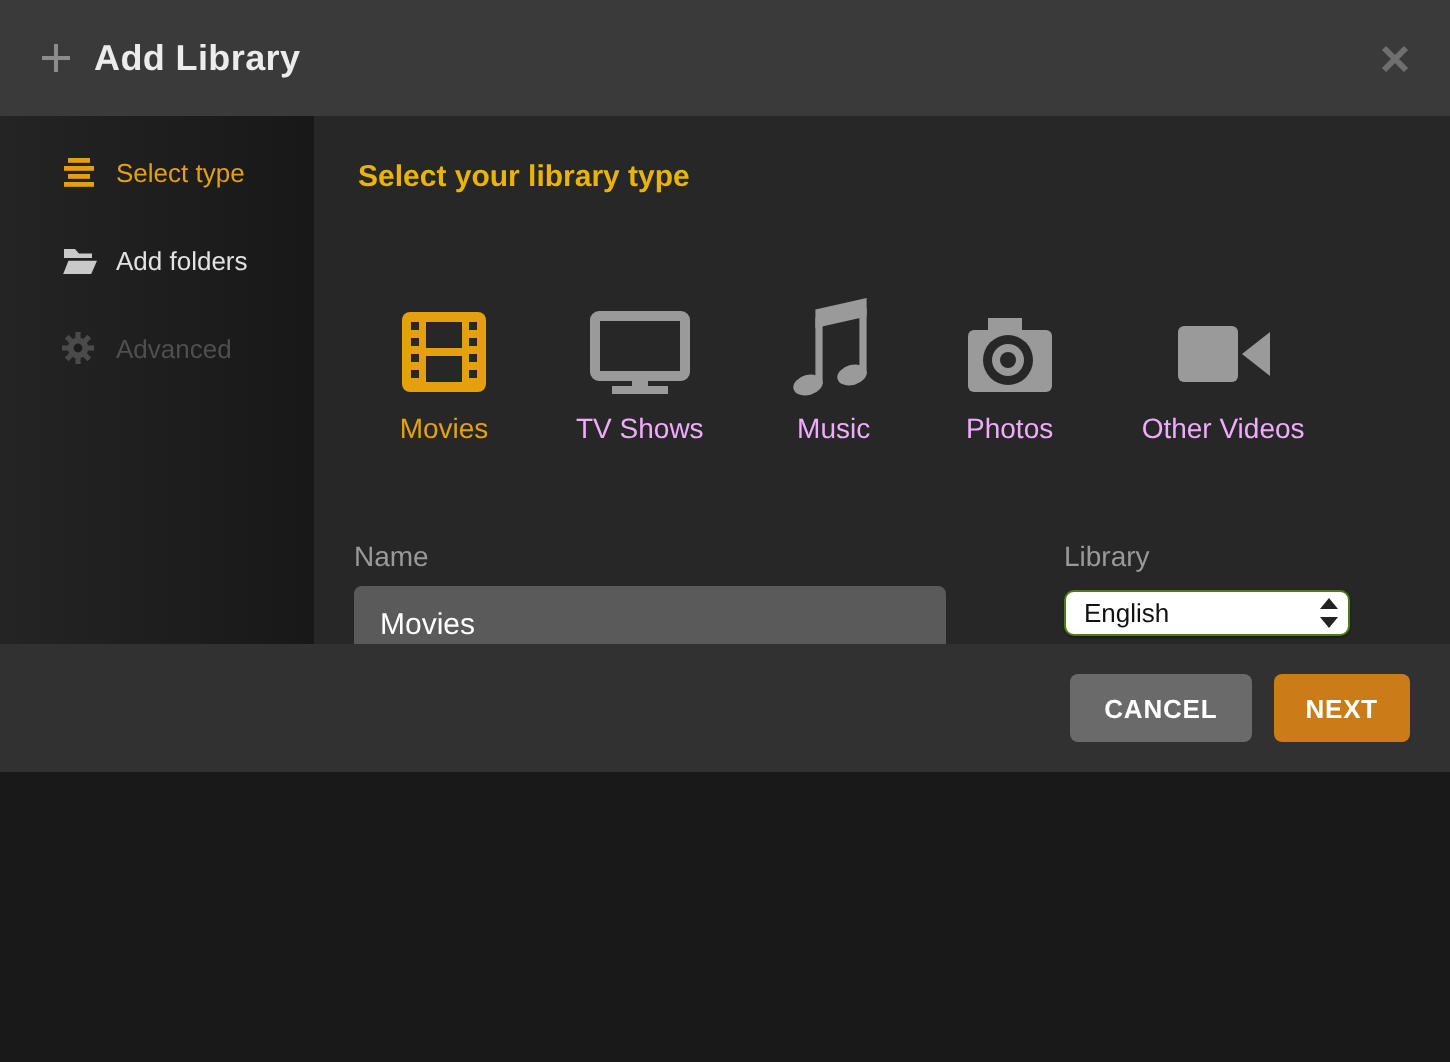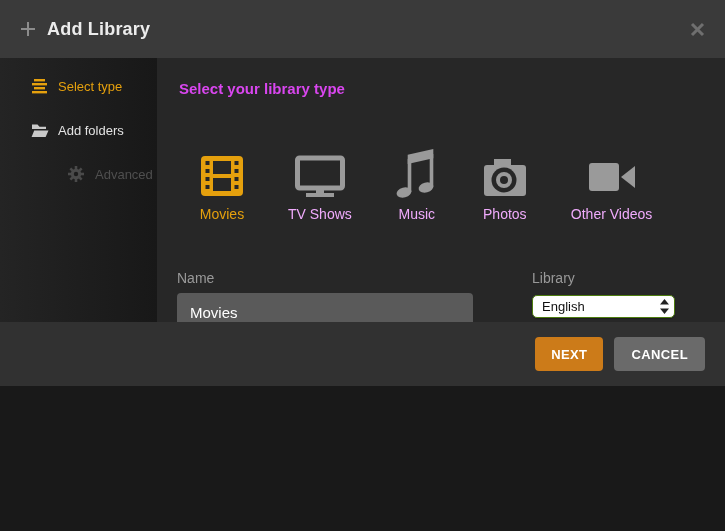--- a/index.html
+++ b/index.html
@@ -22,7 +22,7 @@
 
   
   .main { position: absolute; top: 58px; left: 157px; right: 0; height: 405px; background: #272727; }
-  .heading { margin: 22px 0 0 22px; font-size: 15px; font-weight: 700; color: #d946ef; }
+  .heading { margin: 22px 0 0 22px; font-size: 15px; font-weight: 700; color: #eab308; }
 
   .type-row { display: flex; margin: 50px 0 0 42px; gap: 43px; }
   .type-tile { display: flex; flex-direction: column; align-items: center; cursor: pointer; }

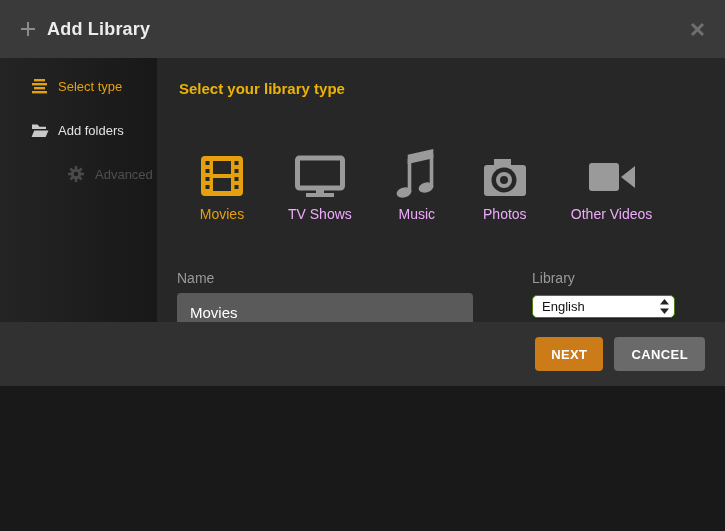--- a/index.html
+++ b/index.html
@@ -18,7 +18,7 @@
   .side-item .s-icon { width: 20px; margin-right: 7px; display: flex; align-items: center; }
   .side-item.active { color: #e5a00d; }
   .side-item.normal { color: #e2e2e2; align-items: center; }
-  .side-item.disabled { color: #4f4f4f; cursor: default; margin-left: 37px; }
+  .side-item.disabled { color: #4f4f4f; cursor: default; }
 
   
   .main { position: absolute; top: 58px; left: 157px; right: 0; height: 405px; background: #272727; }

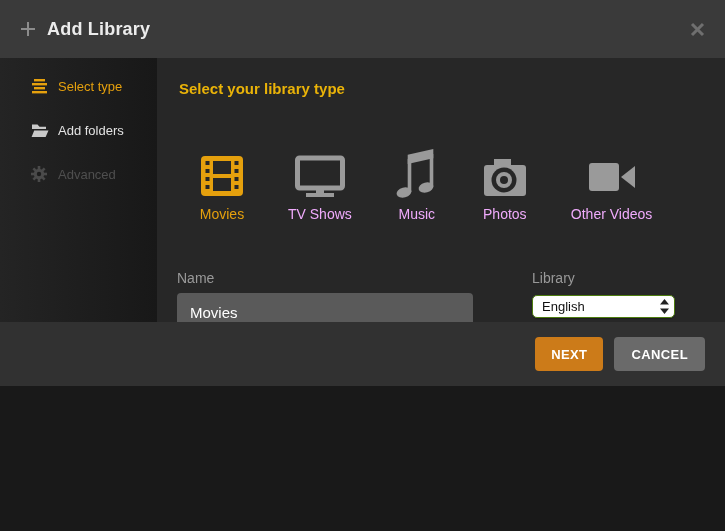--- a/index.html
+++ b/index.html
@@ -197,8 +197,8 @@
   </div>
 
   <div class="footer">
+    <button class="btn btn-cancel">CANCEL</button>
     <button class="btn btn-next">NEXT</button>
-    <button class="btn btn-cancel">CANCEL</button>
   </div>
 
   <div class="bottom-strip"></div>

